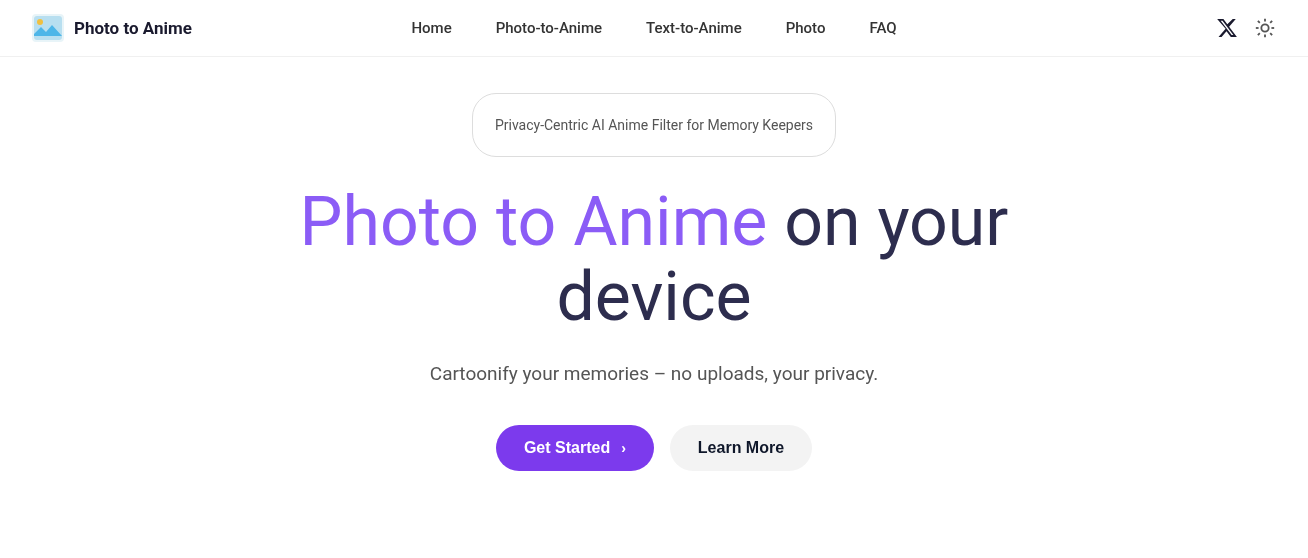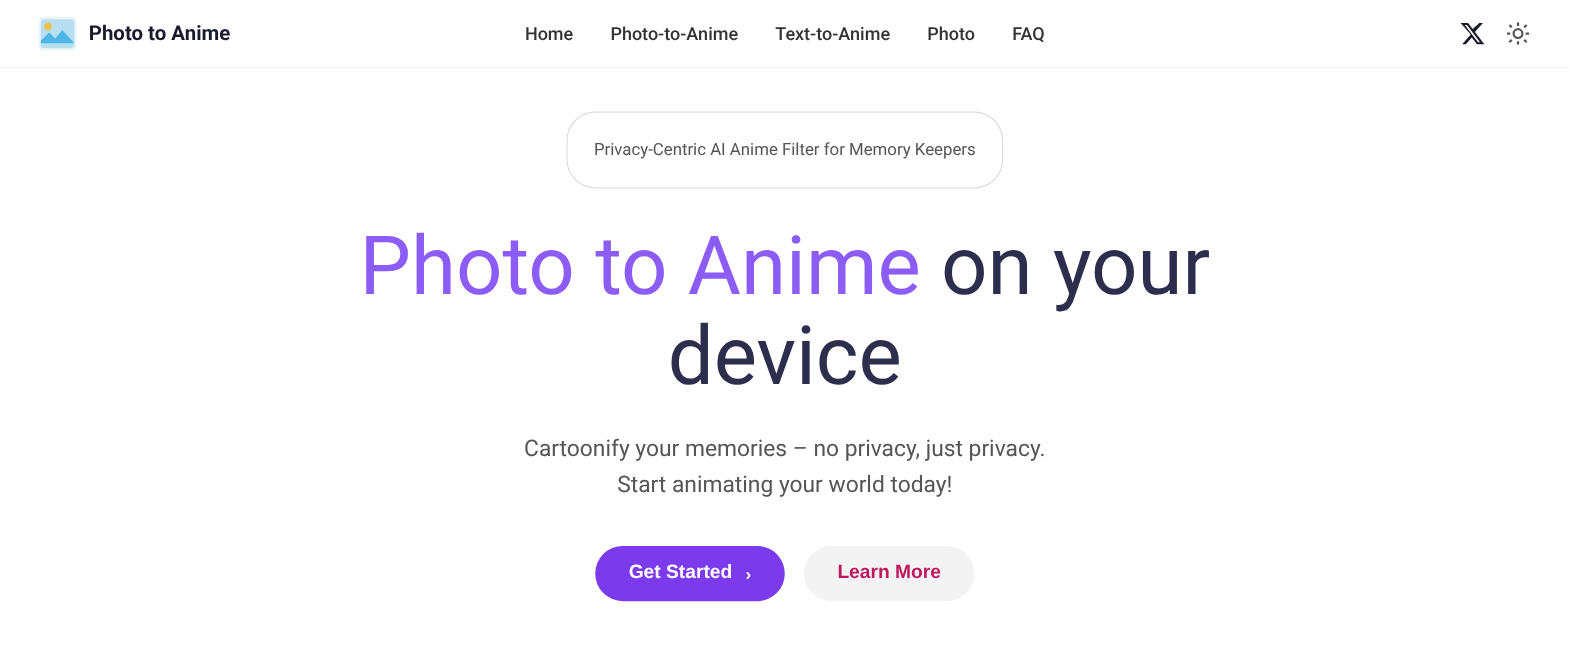--- a/index.html
+++ b/index.html
@@ -51,7 +51,7 @@
     nav {
       display: flex;
       align-items: flex-start;
-      gap: 31px;
+      gap: 44px;
       position: absolute;
       left: 50%;
       transform: translateX(-50%);

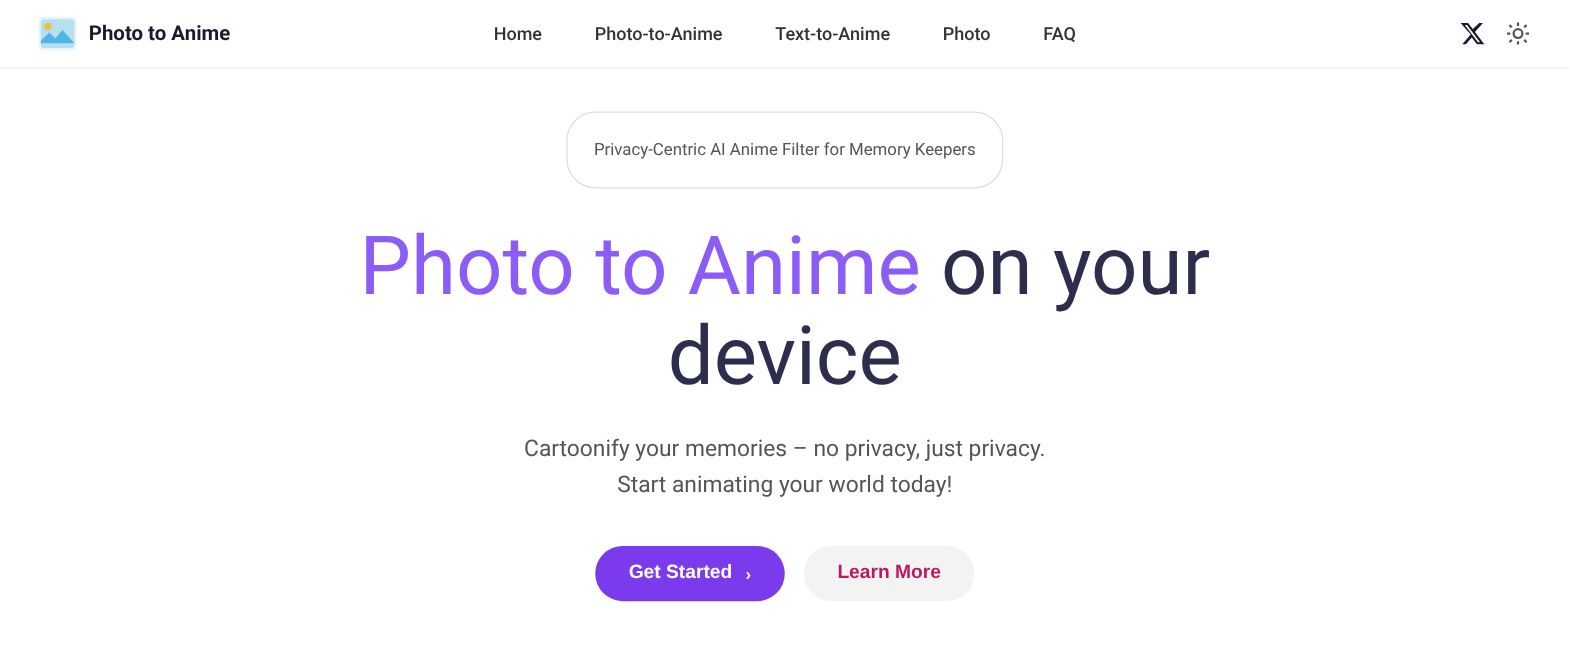--- a/index.html
+++ b/index.html
@@ -214,7 +214,7 @@
   </h1>
 
   <p class="hero-subtitle">
-    <span>Cartoonify your memories – no privacy, just privacy.</span><br>
+    <span>Cartoonify your memories – no uploads, your privacy.</span><br>
     <span>Start animating your world today!</span>
   </p>
 

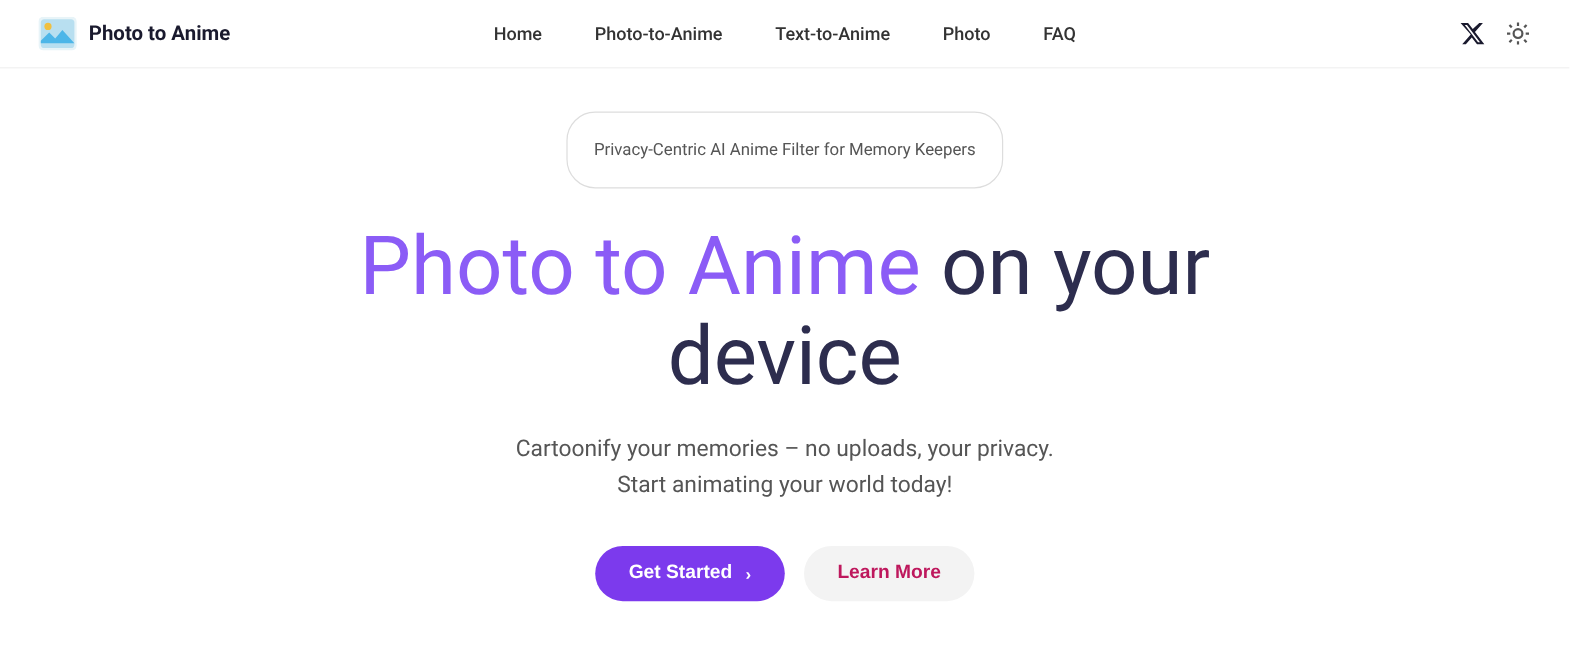--- a/index.html
+++ b/index.html
@@ -215,7 +215,6 @@
 
   <p class="hero-subtitle">
     <span>Cartoonify your memories – no uploads, your privacy.</span><br>
-    <span>Start animating your world today!</span>
   </p>
 
   <div class="cta-buttons">

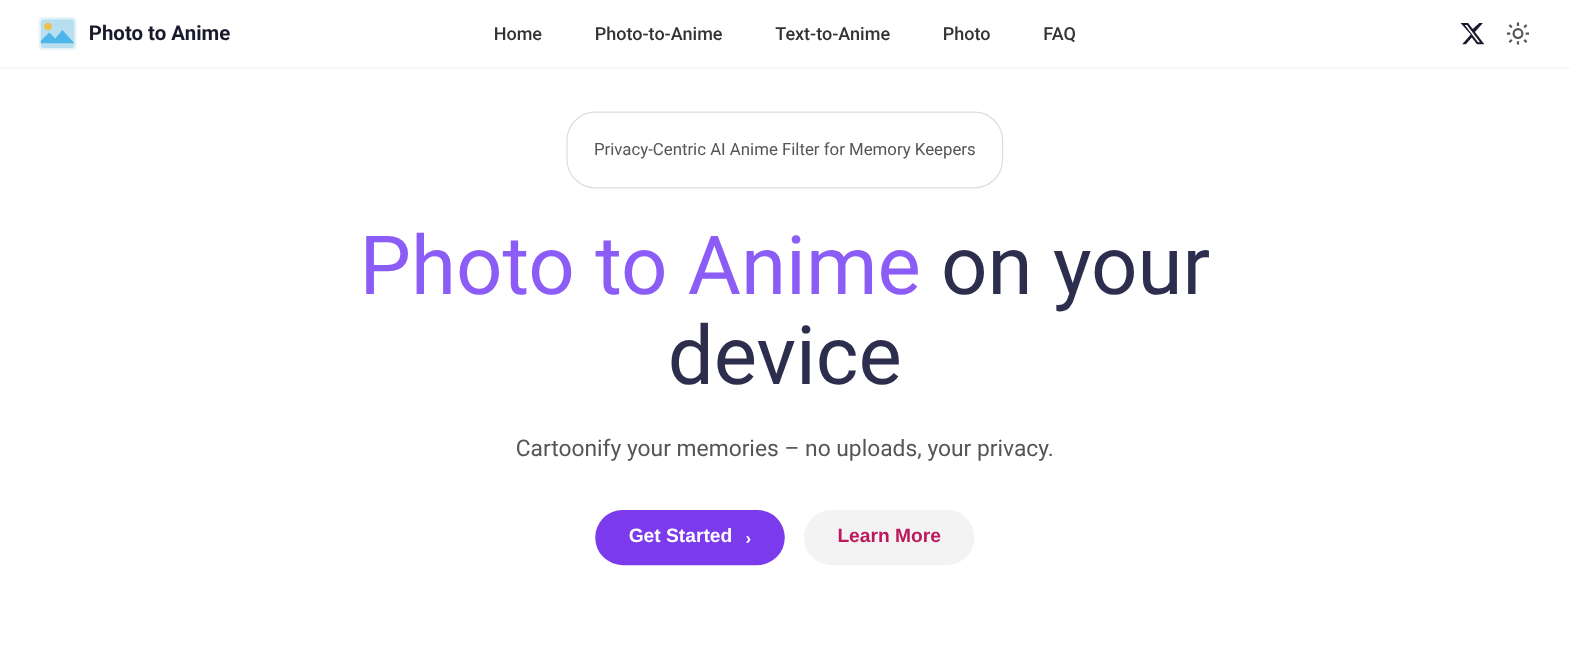--- a/index.html
+++ b/index.html
@@ -154,7 +154,7 @@
 
     .btn-secondary {
       background: #f3f3f3;
-      color: #be185d;
+      color: #0f172a;
       border: none;
       border-radius: 28px;
       padding: 14px 28px;

